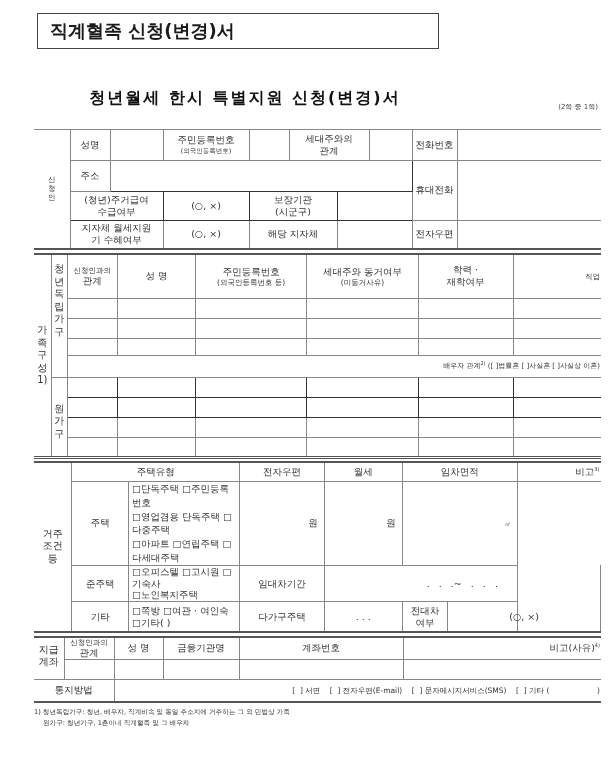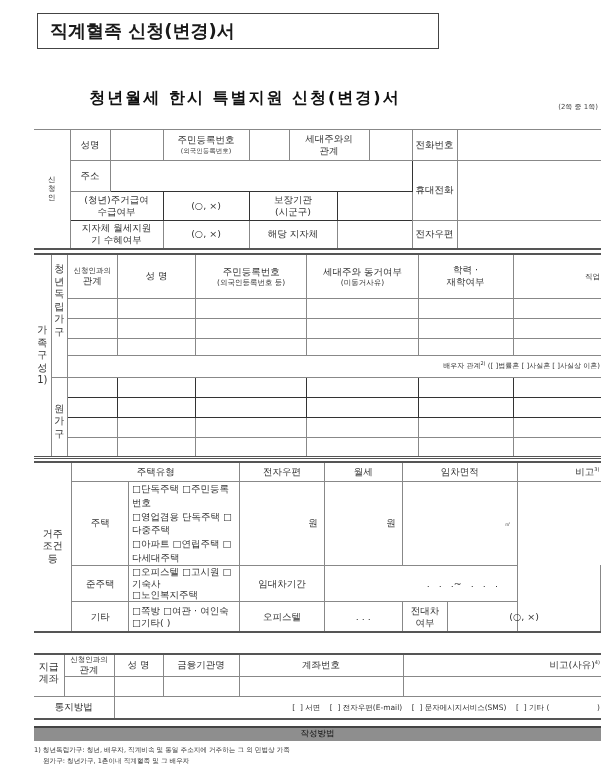--- a/index.html
+++ b/index.html
@@ -290,7 +290,7 @@
         <div>□쪽방 □여관 · 여인숙</div>
         <div>□기타(                              )</div>
       </td>
-      <td colspan="2" class="big">오피스텔</td>
+      <td colspan="2" class="big">다가구주택</td>
       <td colspan="2" class="big">.    .    .</td>
       <td colspan="2" class="big"><span>전대차</span><br><span>여부</span></td>
       <td colspan="2" class="big">(○, ×)</td>

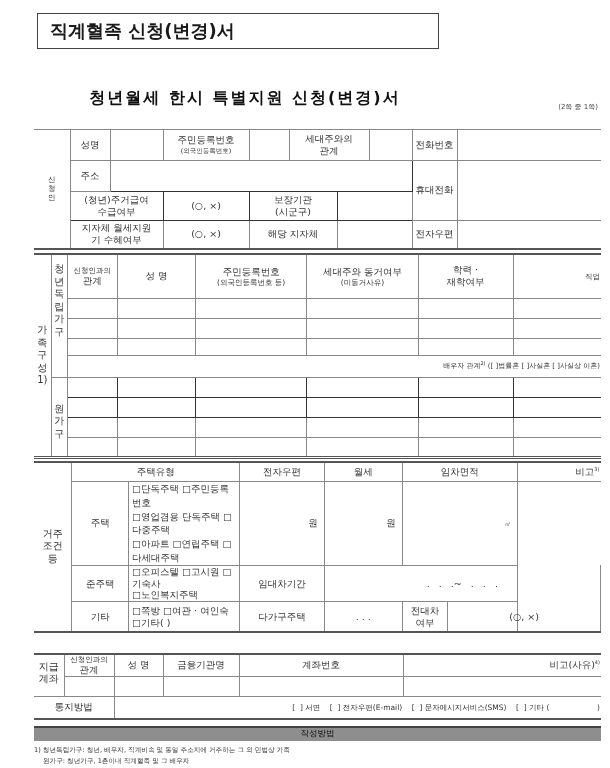--- a/index.html
+++ b/index.html
@@ -298,7 +298,7 @@
   </tbody>
     </table>
 
-  <table style="margin-top:20px;border-top:2px solid #555;border-bottom:2px solid #555">
+  <table style="margin-top:3px;border-top:2px solid #555;border-bottom:2px solid #555">
     <colgroup>
       <col style="width:30px">
         <col style="width:50px">

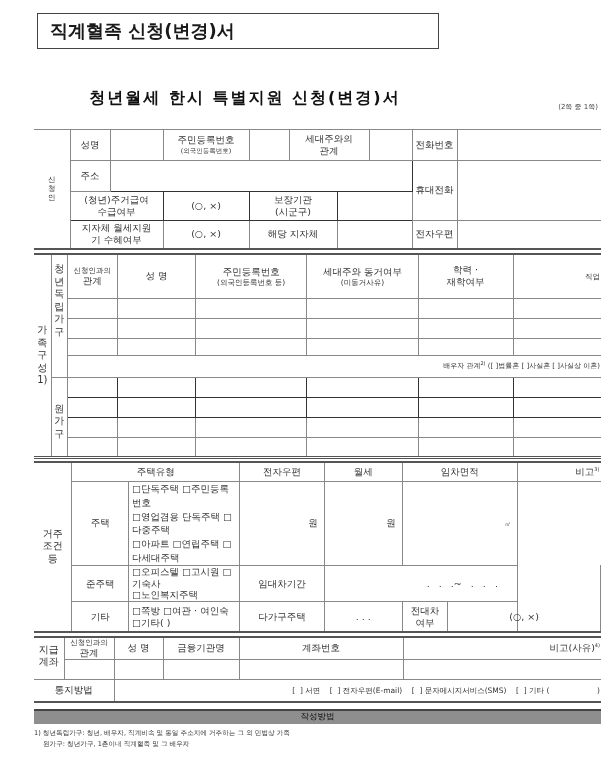--- a/index.html
+++ b/index.html
@@ -331,7 +331,6 @@
   </tbody>
     </table>
 
-  <div class="guide-bar">작성방법</div>
   <div class="notes">
     <div>1) 청년독립가구: 청년, 배우자, 직계비속 및 동일 주소지에 거주하는 그 외 민법상 가족</div>
     <div class="indent">원가구: 청년가구, 1촌이내 직계혈족 및 그 배우자</div>

